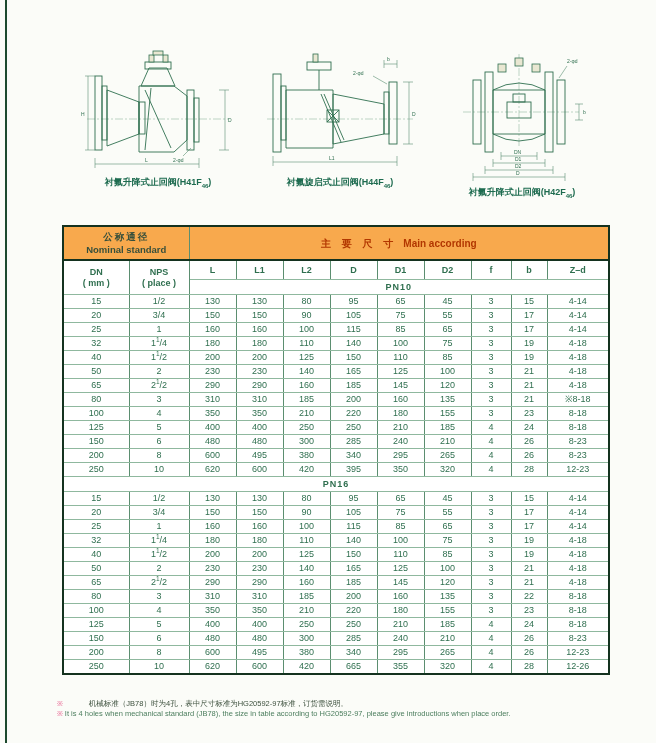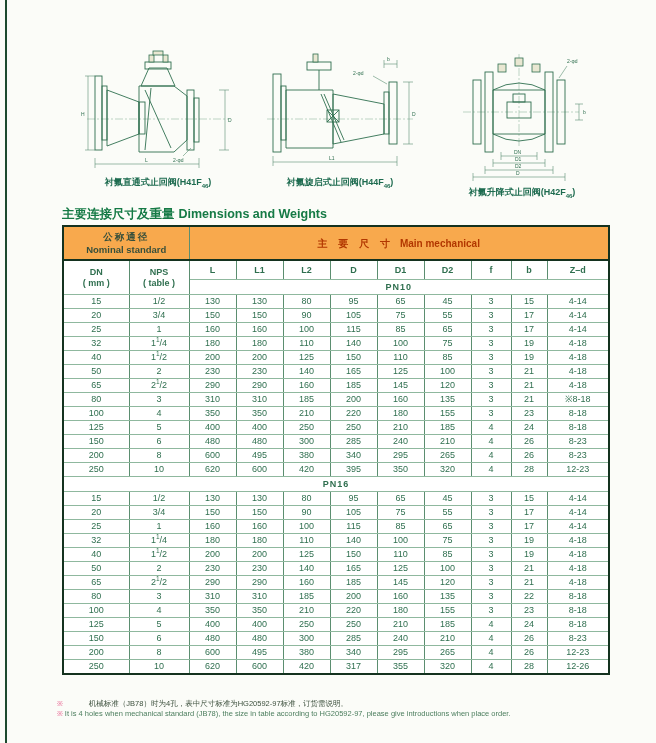--- a/index.html
+++ b/index.html
@@ -95,7 +95,7 @@
         <line class="dim" x1="104" y1="106" x2="112" y2="98"></line>
         <text class="dtx" x="94" y="112">2-φd</text>
       </svg>
-      <div class="caption"><span>衬氟直通式止回阀(H41F</span><sub>46</sub><span>)</span></div>
+      <div class="caption"><span>衬氟升降式止回阀(H41F</span><sub>46</sub><span>)</span></div>
     </div>
 
     <div class="drawing">

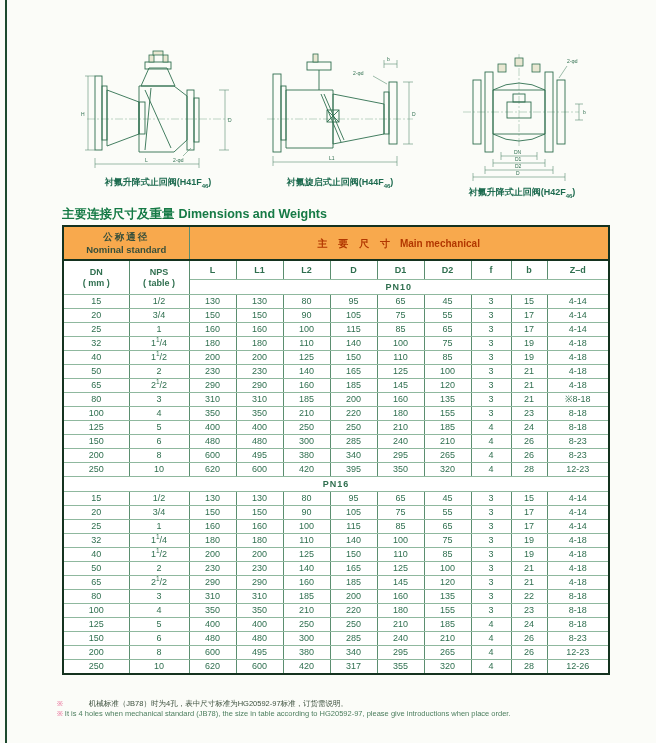--- a/index.html
+++ b/index.html
@@ -176,9 +176,6 @@
     </div>
   </div>
 
-  <div class="sec-title">
-    <span class="zh">主要连接尺寸及重量</span><span class="en">Dimensions and Weights</span>
-  </div>
 
   <div class="tbl-wrap">
     <table class="dims">

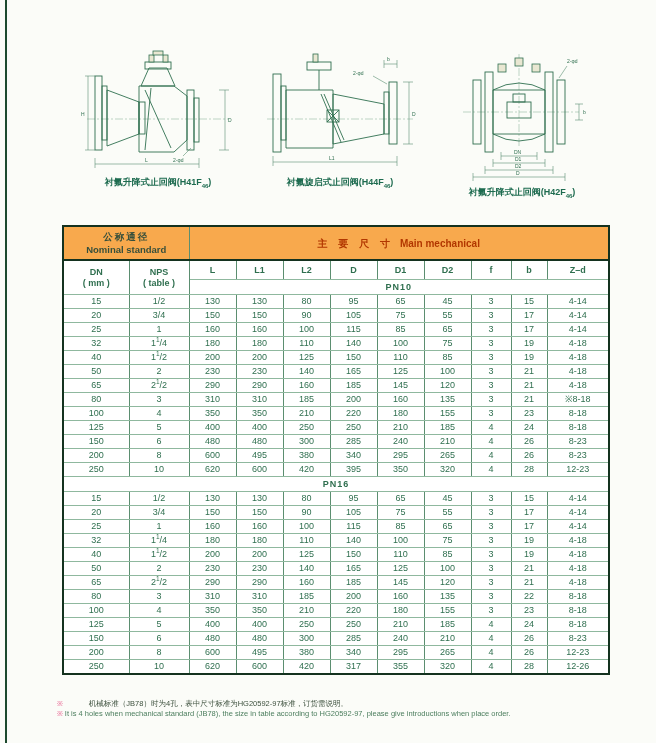--- a/index.html
+++ b/index.html
@@ -199,7 +199,7 @@
             <div>Nominal standard</div>
           </th>
           <th class="maindims" colspan="9">
-            <span class="zh">主 要 尺 寸</span><span>Main mechanical</span>
+            <span class="zh">主 要 尺 寸</span><span>Main according</span>
           </th>
         </tr>
         <tr class="h2">

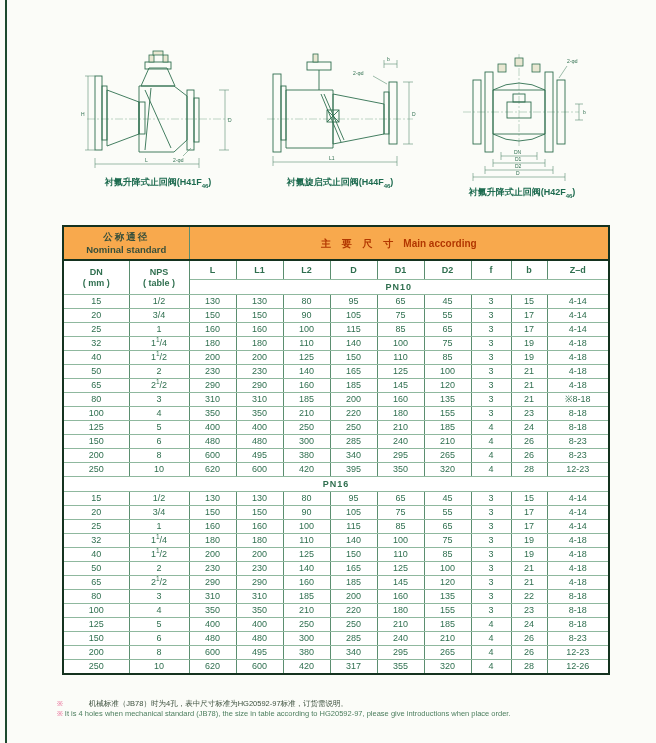--- a/index.html
+++ b/index.html
@@ -209,7 +209,7 @@
           </th>
           <th class="dn-head" rowspan="2">
             <div>NPS</div>
-            <div>( table )</div>
+            <div>( place )</div>
           </th>
           <th>L</th>
           <th>L1</th>

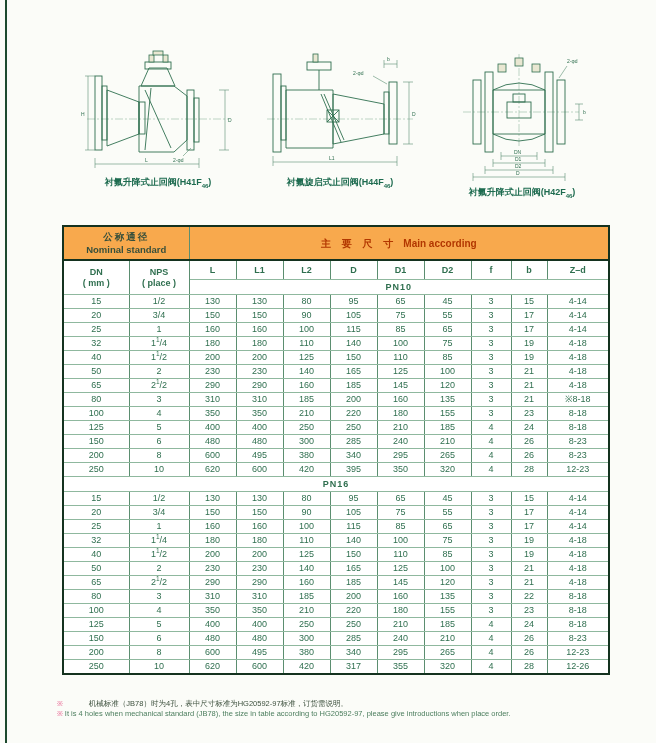--- a/index.html
+++ b/index.html
@@ -559,7 +559,7 @@
             <td>620</td>
             <td>600</td>
             <td>420</td>
-            <td>317</td>
+            <td>665</td>
             <td>355</td>
             <td>320</td>
             <td>4</td>

